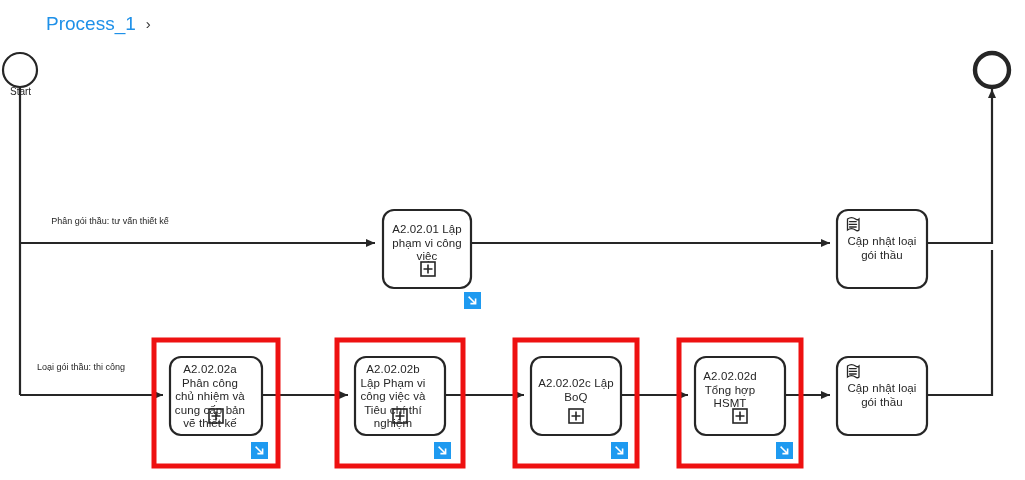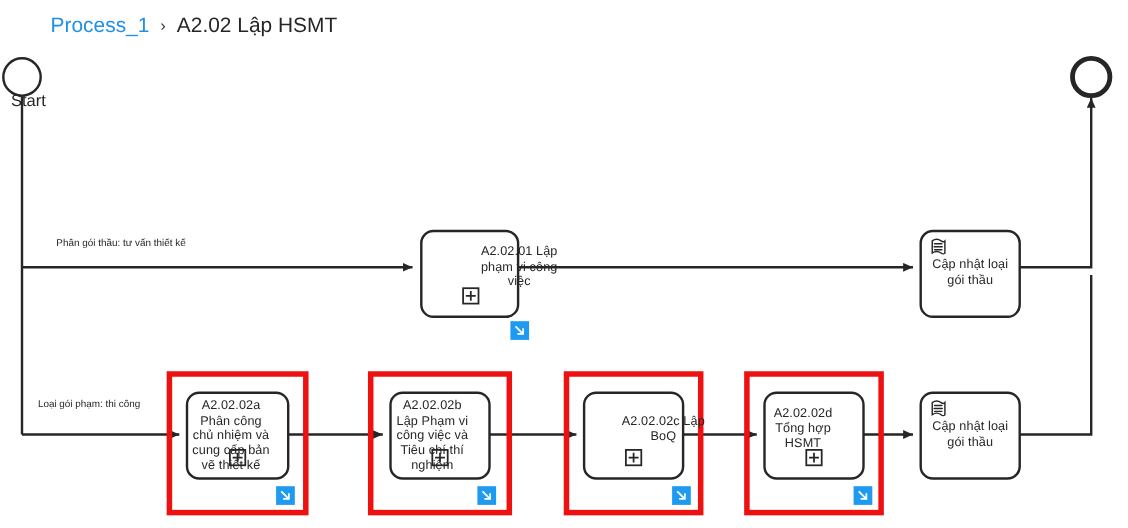--- a/index.html
+++ b/index.html
@@ -96,7 +96,6 @@
 <div id="breadcrumb">
   <span class="crumb-link">Process_1</span>
   <span class="crumb-sep">›</span>
-  <span class="crumb-current">A2.02 Lập HSMT</span>
 </div>
 
 <div id="canvas">

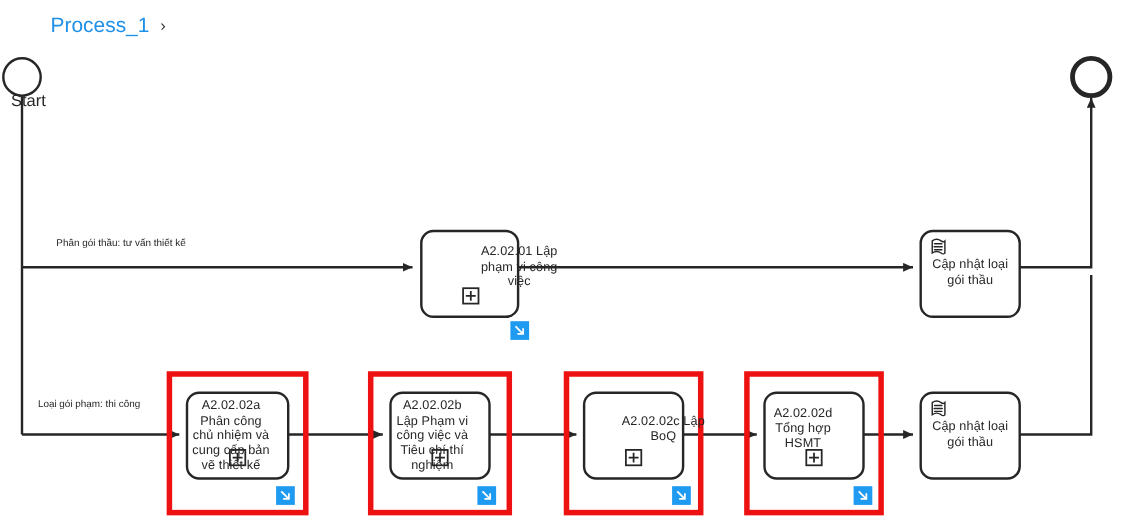--- a/index.html
+++ b/index.html
@@ -73,7 +73,7 @@
   .start-label {
     position: absolute;
     color: #262626;
-    font-size: 15px;
+    font-size: 10px;
     line-height: 10px;
   }
 

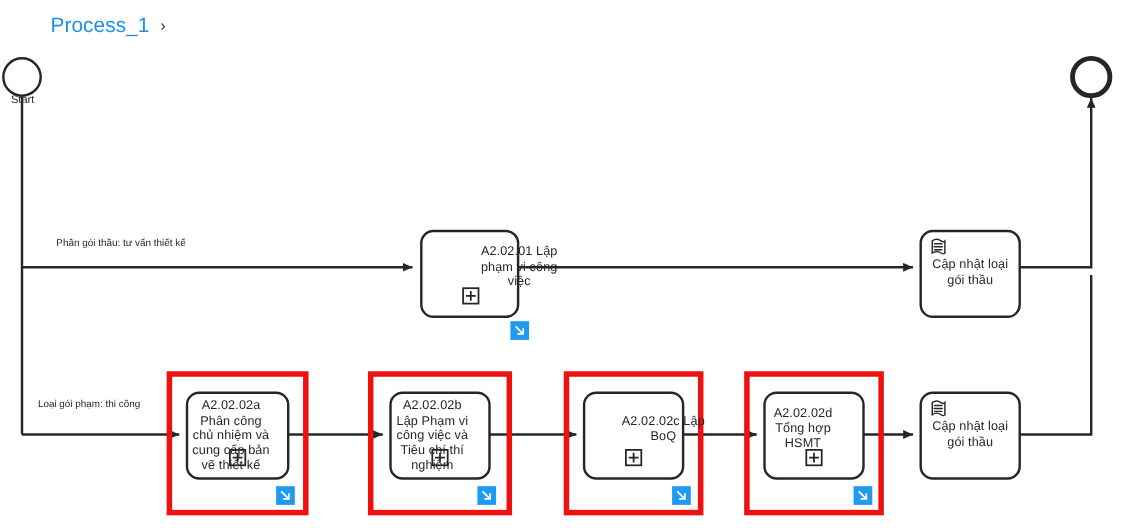--- a/index.html
+++ b/index.html
@@ -192,7 +192,7 @@
 <div class="flow-label" style="left:40px; top:216px; width:140px;">Phân gói thầu: tư vấn thiết kế</div>
 <div class="flow-label" style="left:16px; top:362px; width:130px;">Loại gói phạm: thi công</div>
 
-<div class="node-label" style="left:385px; top:223px; width:84px;padding-left:45px;">A2.02.01 Lập phạm vi công việc</div>
+<div class="node-label" style="left:385px; top:223px; width:84px;">A2.02.01 Lập phạm vi công việc</div>
 <div class="node-label" style="left:172px; top:363px; width:76px;">A2.02.02a Phân công chủ nhiệm và cung cấp bản vẽ thiết kế</div>
 <div class="node-label" style="left:357px; top:363px; width:72px;">A2.02.02b Lập Phạm vi công việc và Tiêu chí thí nghiệm</div>
 <div class="node-label" style="left:533px; top:377px; width:86px;padding-left:27px;">A2.02.02c Lập BoQ</div>

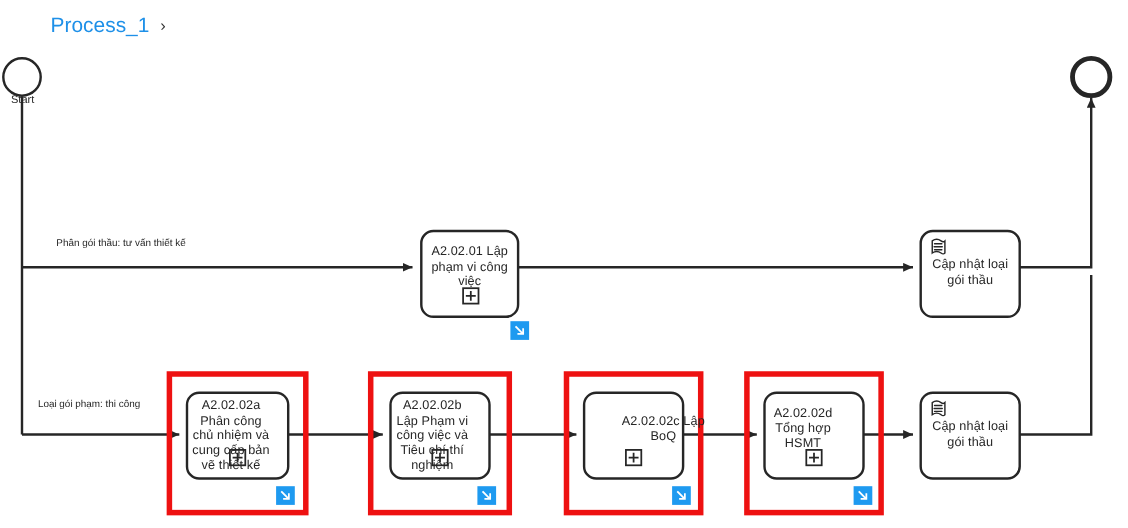--- a/index.html
+++ b/index.html
@@ -190,7 +190,7 @@
 <div class="start-label" style="left:10px; top:87px;">Start</div>
 
 <div class="flow-label" style="left:40px; top:216px; width:140px;">Phân gói thầu: tư vấn thiết kế</div>
-<div class="flow-label" style="left:16px; top:362px; width:130px;">Loại gói phạm: thi công</div>
+<div class="flow-label" style="left:16px; top:362px; width:130px;">Loại gói thầu: thi công</div>
 
 <div class="node-label" style="left:385px; top:223px; width:84px;">A2.02.01 Lập phạm vi công việc</div>
 <div class="node-label" style="left:172px; top:363px; width:76px;">A2.02.02a Phân công chủ nhiệm và cung cấp bản vẽ thiết kế</div>

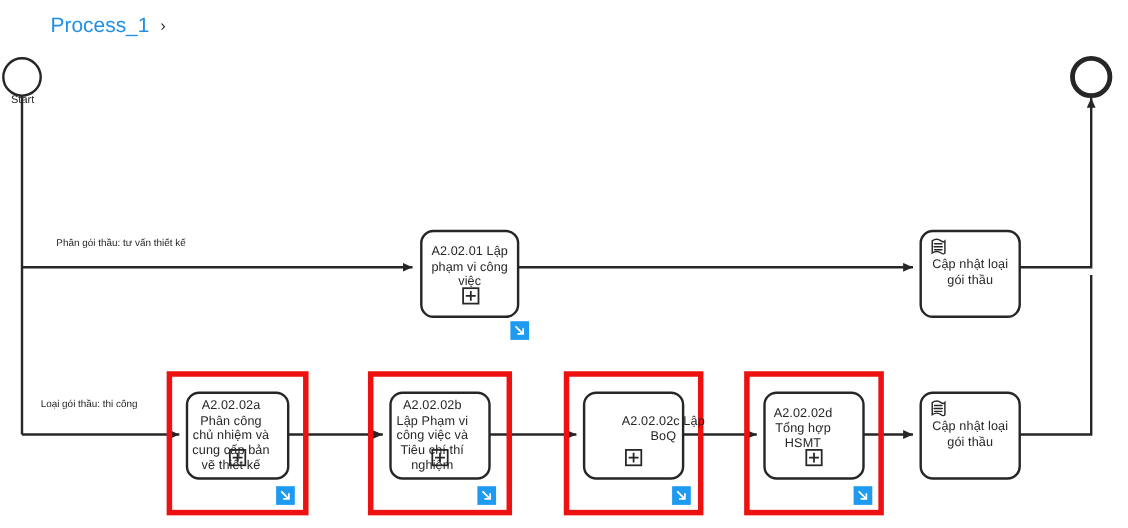--- a/index.html
+++ b/index.html
@@ -195,7 +195,7 @@
 <div class="node-label" style="left:385px; top:223px; width:84px;">A2.02.01 Lập phạm vi công việc</div>
 <div class="node-label" style="left:172px; top:363px; width:76px;">A2.02.02a Phân công chủ nhiệm và cung cấp bản vẽ thiết kế</div>
 <div class="node-label" style="left:357px; top:363px; width:72px;">A2.02.02b Lập Phạm vi công việc và Tiêu chí thí nghiệm</div>
-<div class="node-label" style="left:533px; top:377px; width:86px;padding-left:27px;">A2.02.02c Lập BoQ</div>
+<div class="node-label" style="left:533px; top:377px; width:86px;">A2.02.02c Lập BoQ</div>
 <div class="node-label" style="left:697px; top:370px; width:66px;">A2.02.02d Tổng hợp HSMT</div>
 <div class="node-label" style="left:839px; top:235px; width:86px;">Cập nhật loại gói thầu</div>
 <div class="node-label" style="left:839px; top:382px; width:86px;">Cập nhật loại gói thầu</div>

